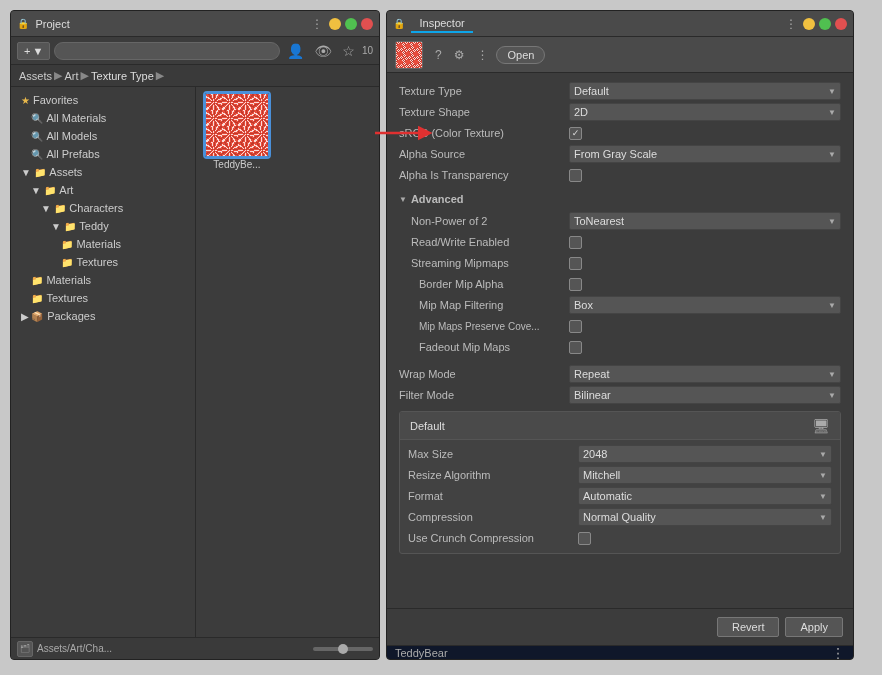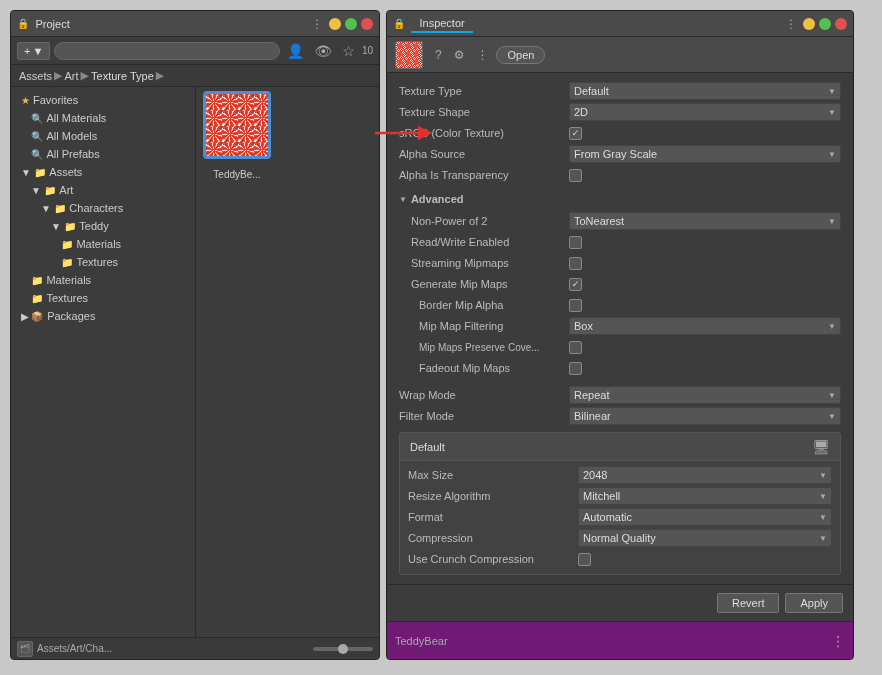--- a/index.html
+++ b/index.html
@@ -232,7 +232,7 @@
       color: #ccc;
       font-size: 10px;
       text-align: center;
-      margin-top: 12px;
+      margin-top: 2px;
       max-width: 70px;
       overflow: hidden;
       text-overflow: ellipsis;

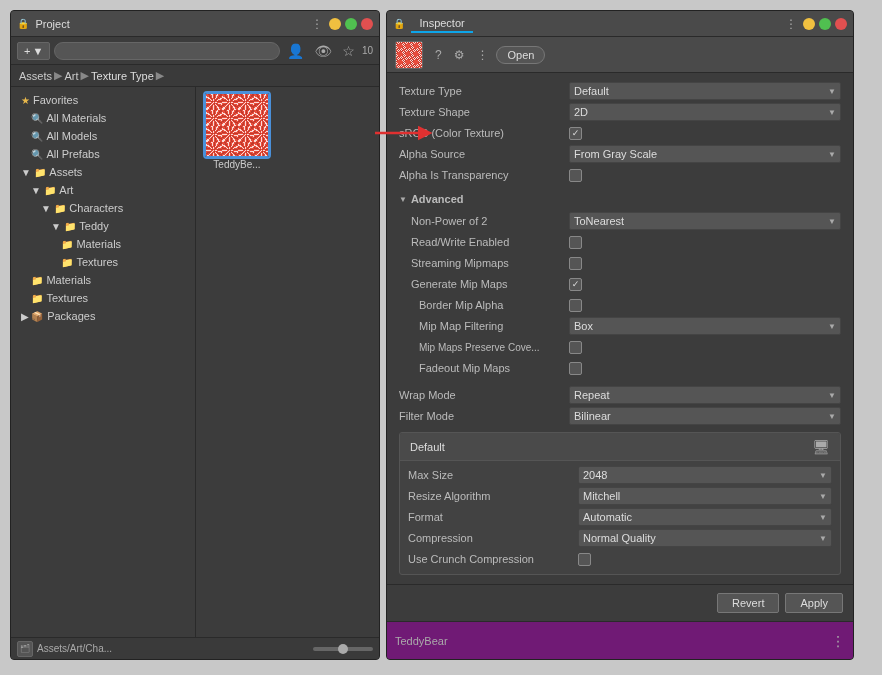--- a/index.html
+++ b/index.html
@@ -808,10 +808,6 @@
       <div class="checkbox-field"></div>
     </div>
 
-    <div class="field-row">
-      <span class="field-label" style="padding-left:12px;">Generate Mip Maps</span>
-      <div class="checkbox-field checked"></div>
-    </div>
 
     <div class="field-row">
       <span class="field-label" style="padding-left:20px;">Border Mip Alpha</span>

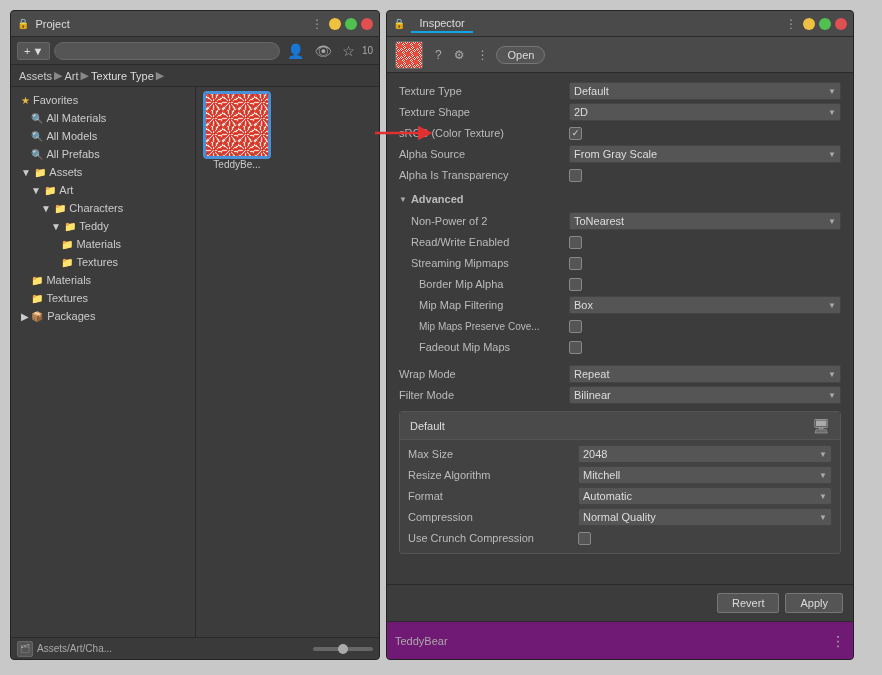--- a/index.html
+++ b/index.html
@@ -566,8 +566,8 @@
 
     
     .inspector-bottombar {
-      background: #701a75;
-      height: 38px;
+      background: #0f172a;
+      height: 14px;
       display: flex;
       align-items: center;
       padding: 0 8px;

